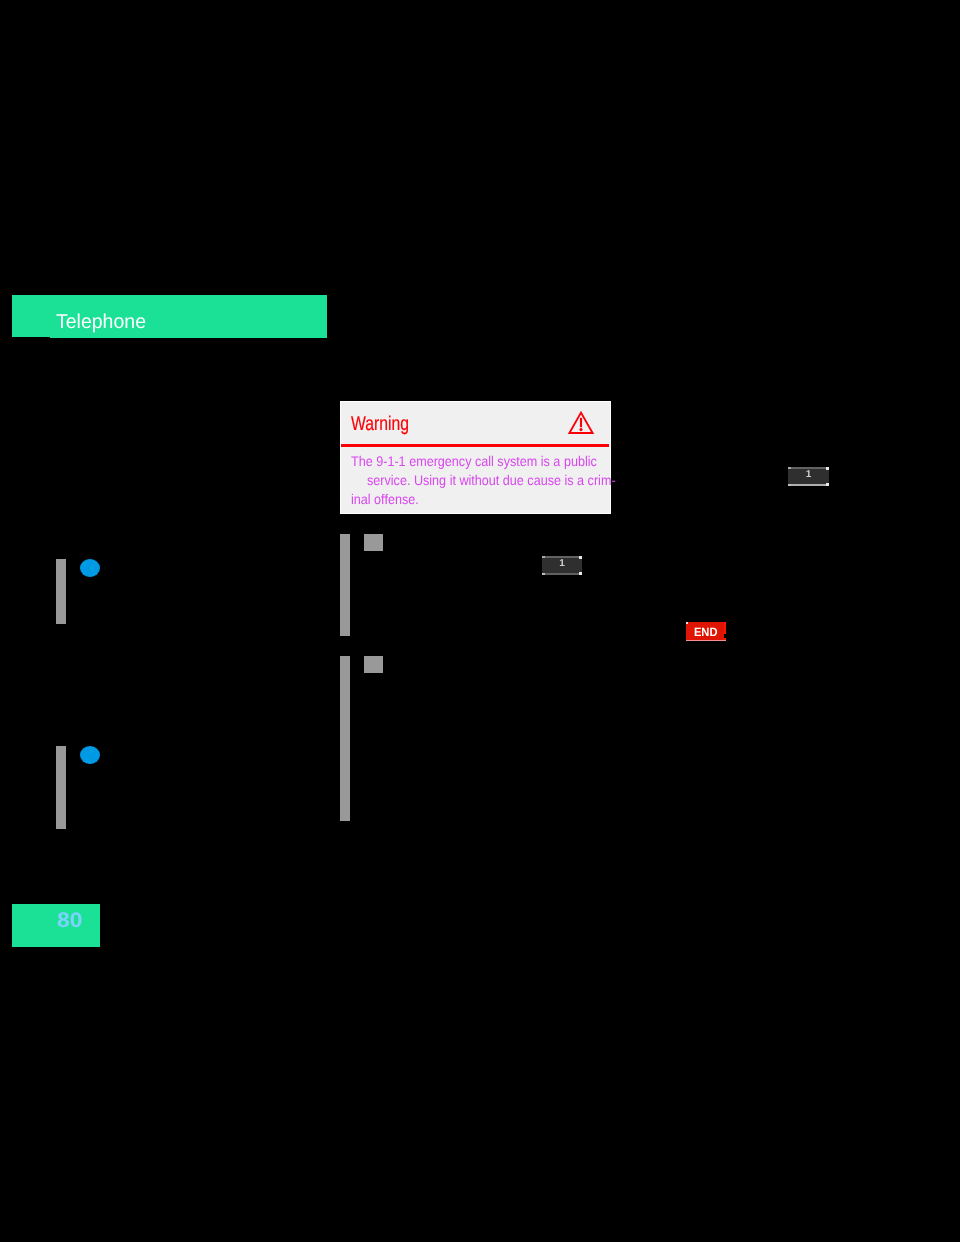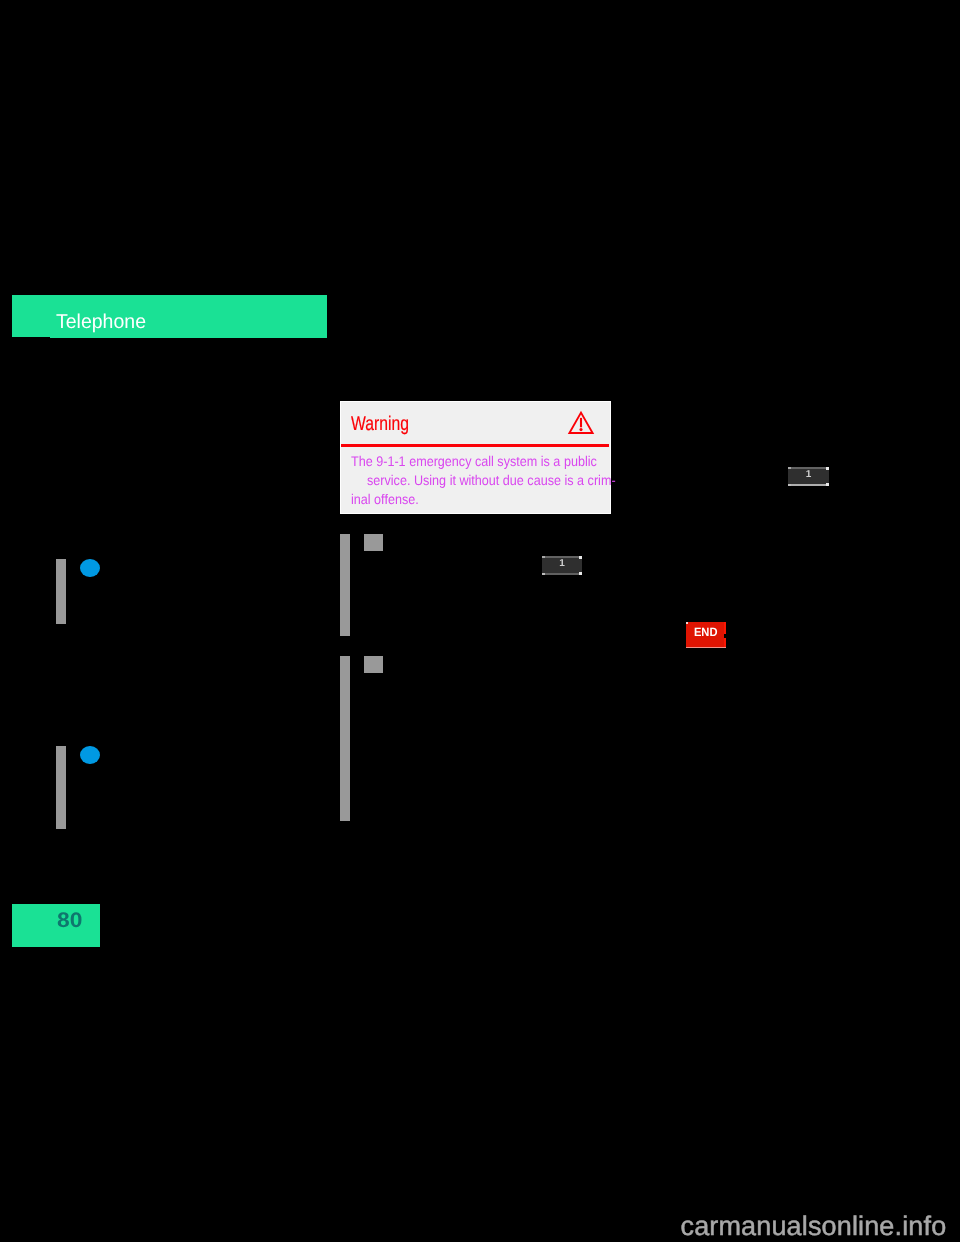--- a/index.html
+++ b/index.html
@@ -123,7 +123,7 @@
     <div class="kb-hl-br"></div>
     <div class="kb-label" style="top:2.5px;">1</div>
   </div>
-  <div class="endbtn" style="left:686px; top:621.5px; width:40px; height:26px;">
+  <div class="endbtn" style="left:686px; top:621.5px; width:40px; height:19px;">
     <div class="eb-label" style="top:4.8px;"><span>END</span></div>
     <div class="eb-right"></div>
     <div class="eb-bot"></div>

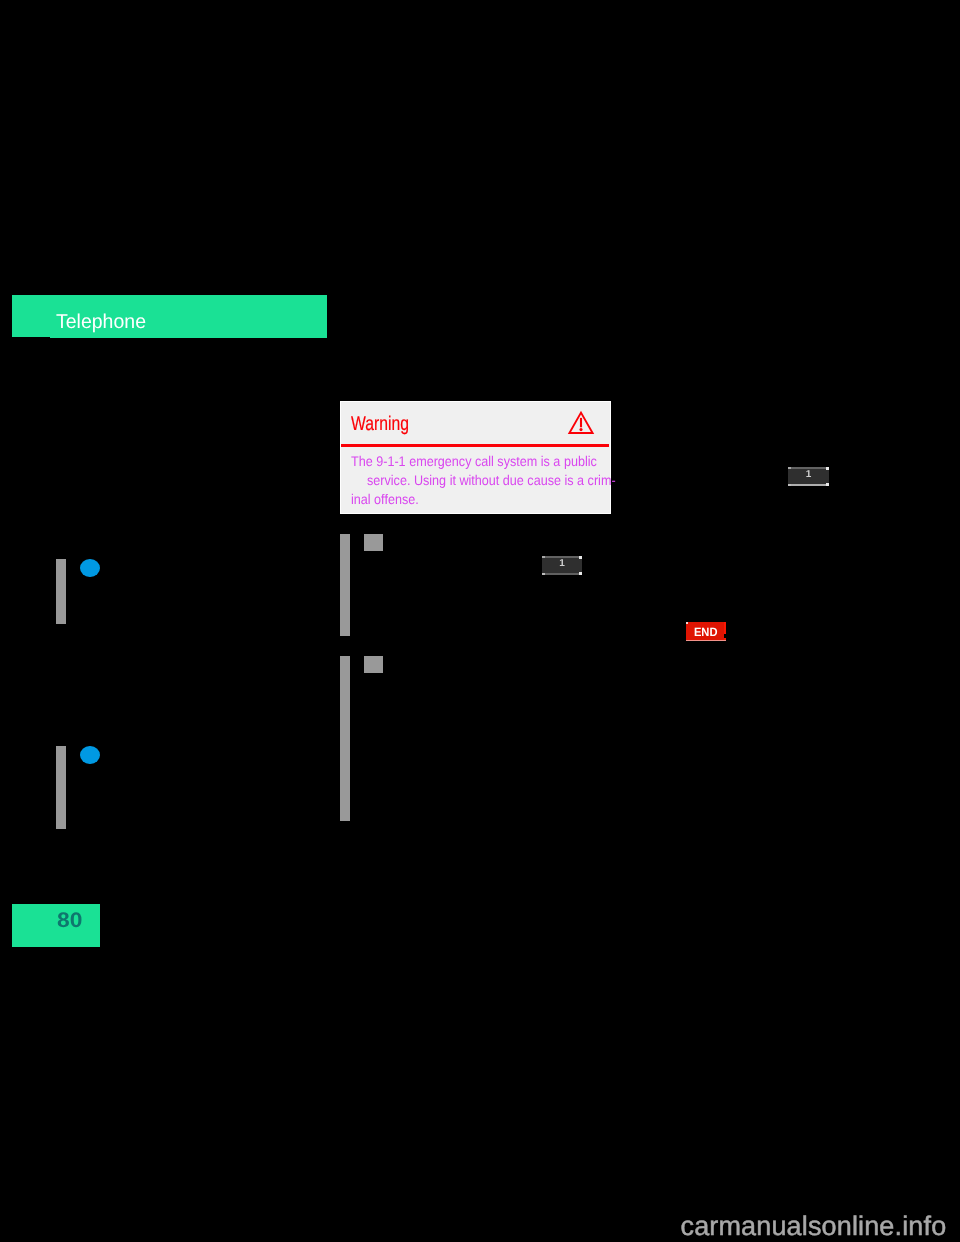--- a/index.html
+++ b/index.html
@@ -38,7 +38,7 @@
   .page-num { position:absolute; left:11.9px; top:903.8px; width:88.2px; height:43.2px;
       background:#1ae195; }
   .page-num-label { position:absolute; left:56.9px; top:910.3px;
-      color:#0f766e; font-size:21px; font-weight:bold; line-height:21px; }
+      color:#7dd3fc; font-size:21px; font-weight:bold; line-height:21px; }
   .page-num-label span { display:inline-block; transform:scaleX(1.085) translateZ(0); transform-origin:left center; }
 
   

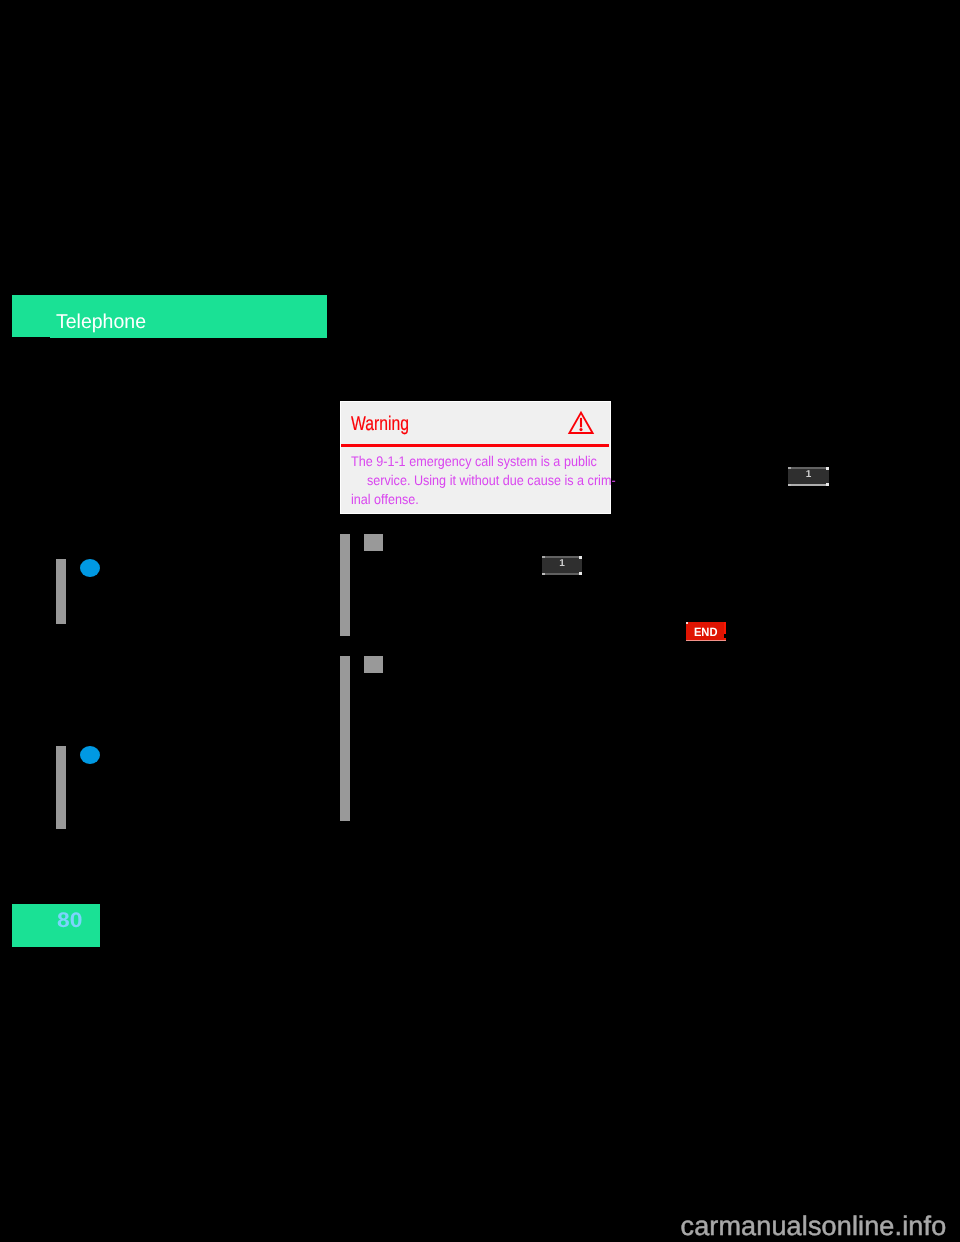--- a/index.html
+++ b/index.html
@@ -134,7 +134,6 @@
   <div class="page-num"></div>
   <div class="page-num-label"><span>80</span></div>
 
-  <div class="watermark">carmanualsonline.info</div>
 
 </div>
 

